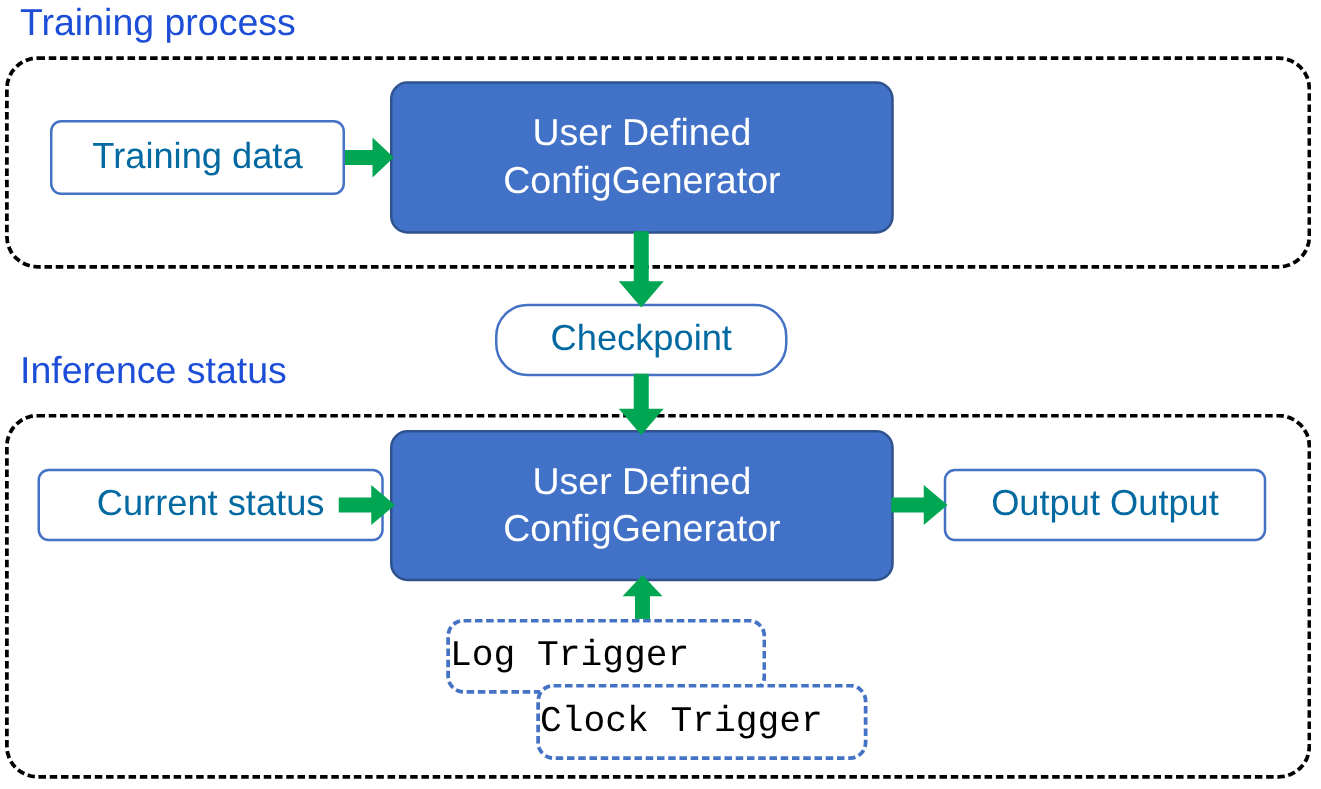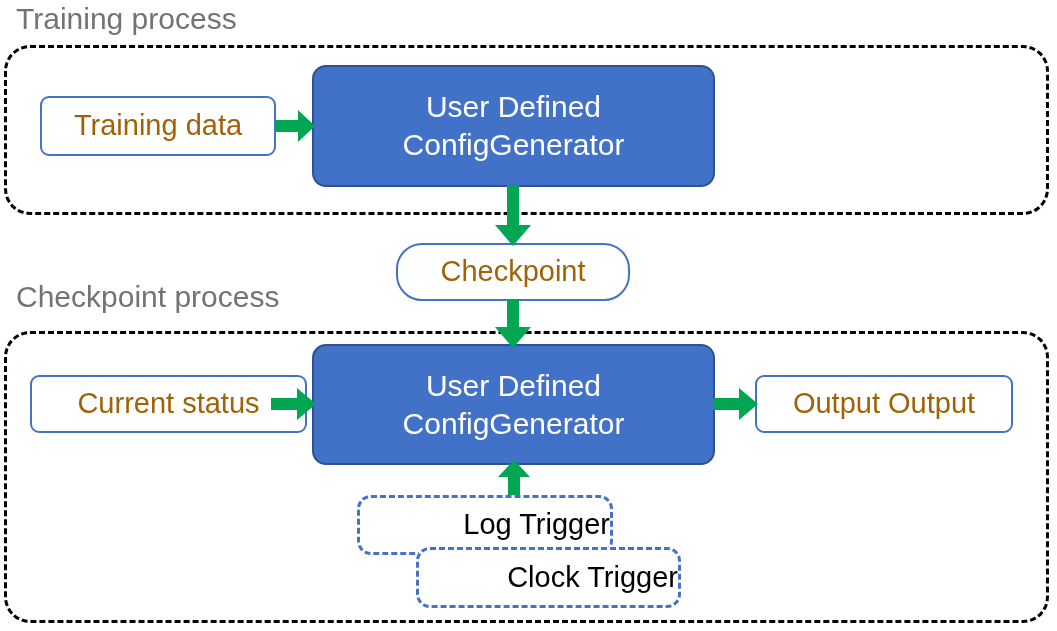--- a/index.html
+++ b/index.html
@@ -22,7 +22,7 @@
     position: absolute;
     font-size: 30px;
     line-height: 34px;
-    color: #737373;
+    color: #1d4ed8;
     white-space: nowrap;
     font-family: "Liberation Sans", sans-serif;
   }

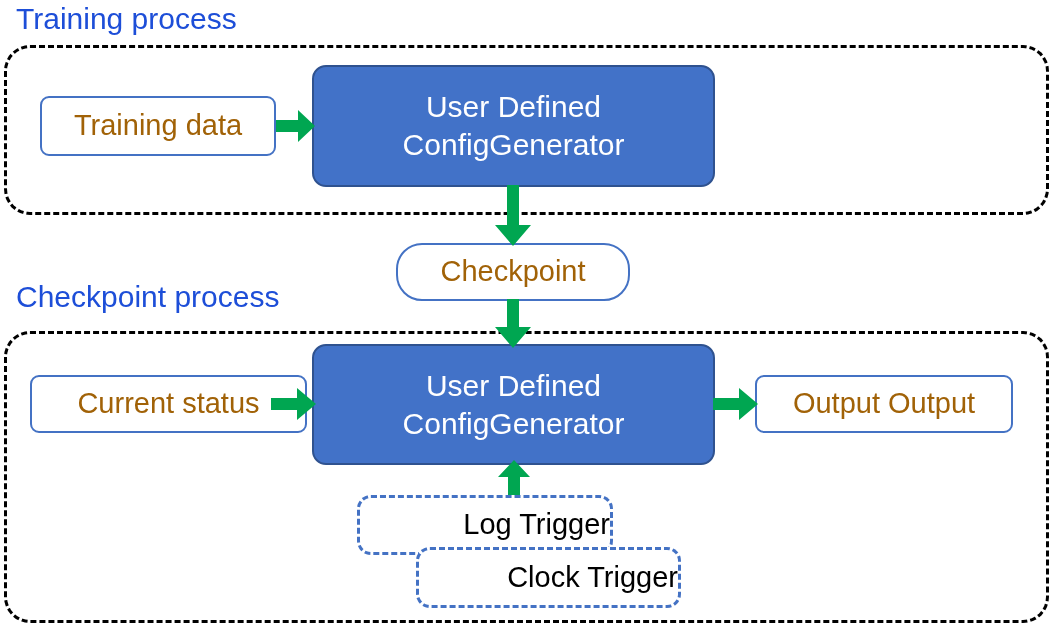--- a/index.html
+++ b/index.html
@@ -50,7 +50,7 @@
     display: flex;
     align-items: center;
     justify-content: center;
-    color: #a16207;
+    color: #0369a1;
     font-size: 29px;
     line-height: 1.1;
     white-space: nowrap;

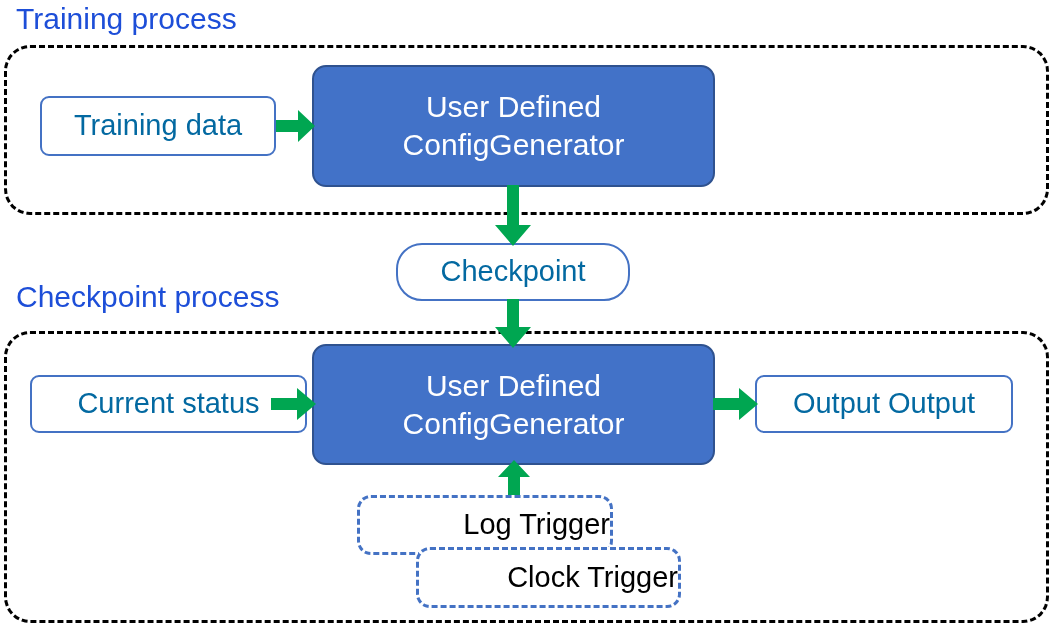--- a/index.html
+++ b/index.html
@@ -155,7 +155,7 @@
     </svg>
   </div>
 
-  <div class="section-title" id="title-inference">Checkpoint process</div>
+  <div class="section-title" id="title-inference">Inference status</div>
 
   <div class="process-container" id="container-inference"></div>
 

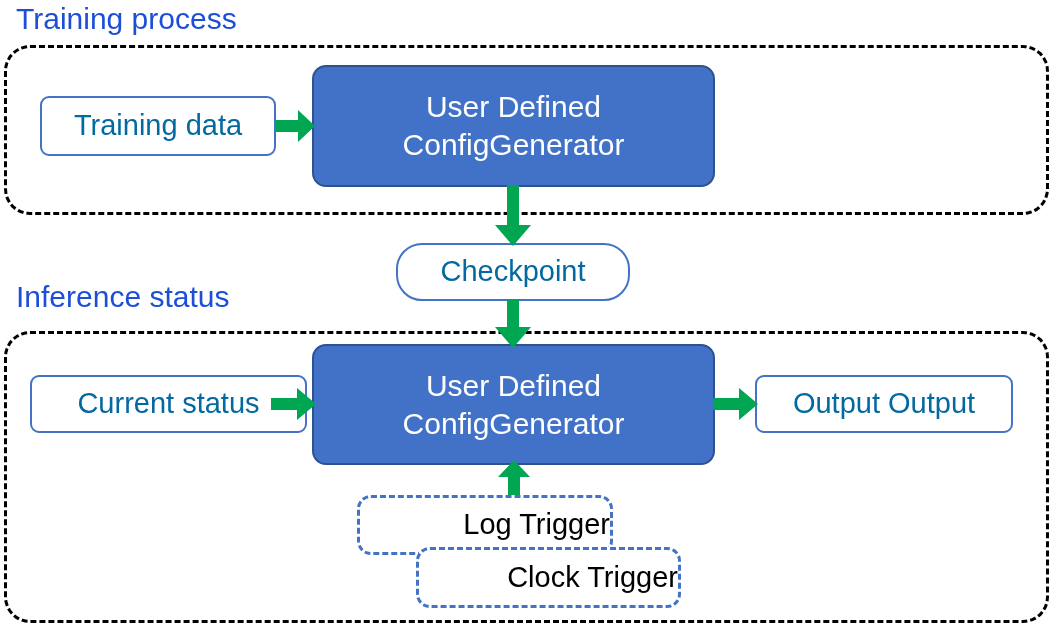--- a/index.html
+++ b/index.html
@@ -90,13 +90,12 @@
     border-radius: 14px;
     display: flex;
     align-items: center;
-    justify-content: flex-end;
+    justify-content: flex-start;
     color: #000000;
     font-size: 29px;
     line-height: 1.1;
     white-space: nowrap;
-    font-family: Liberation Sans, sans-serif;
-    padding-left: 48px;
+    font-family: Liberation Mono, monospace;
   }
   #node-log-trigger   { left: 357px; top: 495px; width: 256px; height: 60px; z-index: 3; }
   #node-clock-trigger { left: 416px; top: 547px; width: 265px; height: 61px; z-index: 4; }

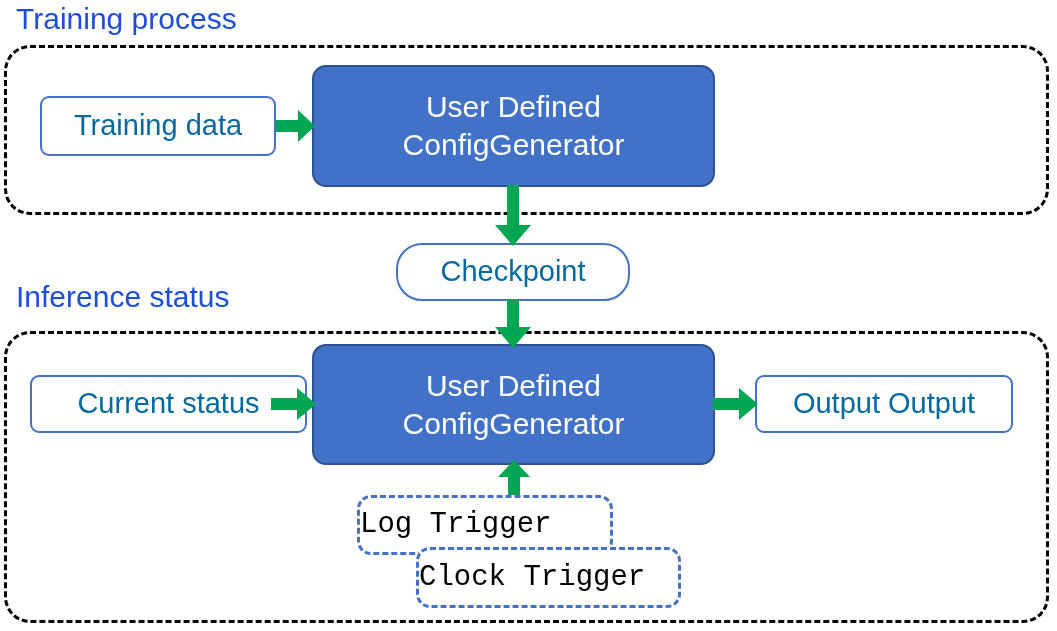--- a/index.html
+++ b/index.html
@@ -98,7 +98,7 @@
     font-family: Liberation Mono, monospace;
   }
   #node-log-trigger   { left: 357px; top: 495px; width: 256px; height: 60px; z-index: 3; }
-  #node-clock-trigger { left: 416px; top: 547px; width: 265px; height: 61px; z-index: 4; }
+  #node-clock-trigger { left: 429px; top: 547px; width: 265px; height: 61px; z-index: 4; }
 
   
   .arrow {

